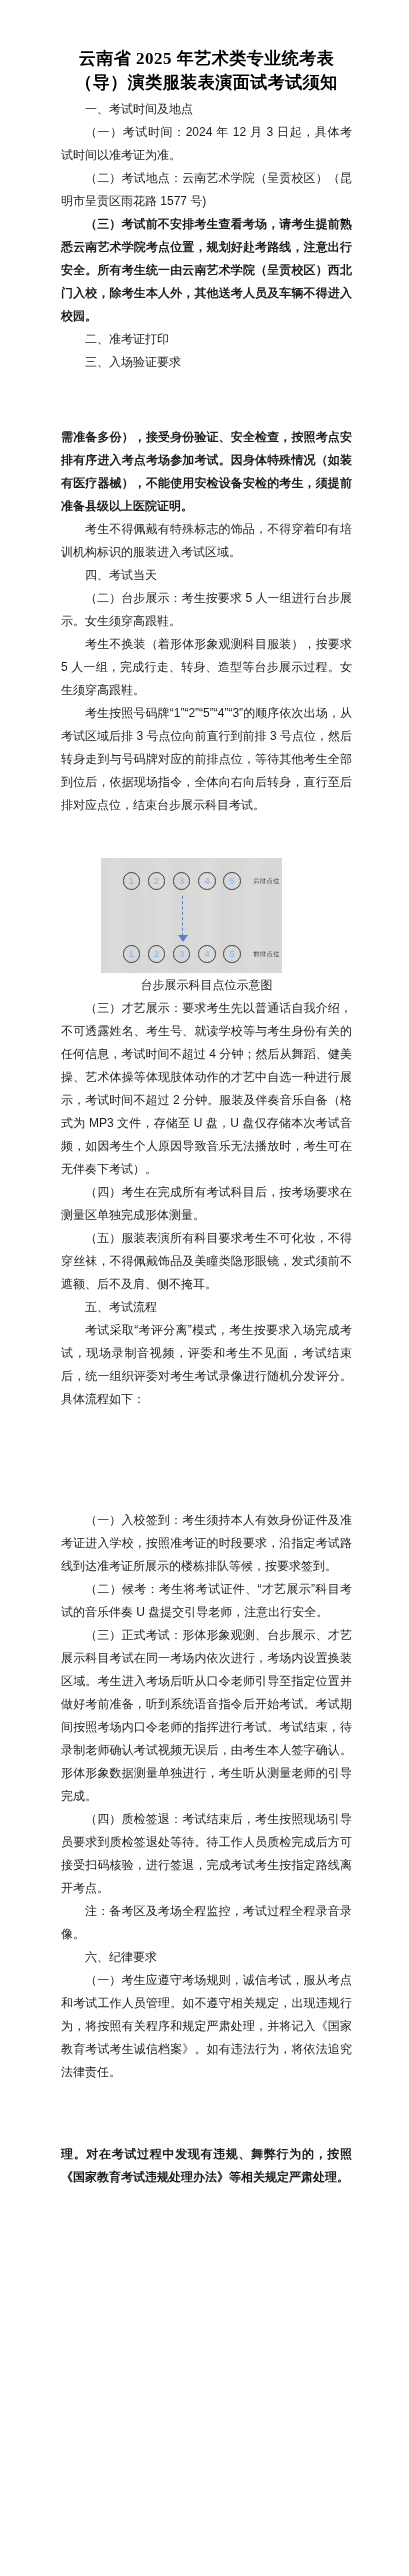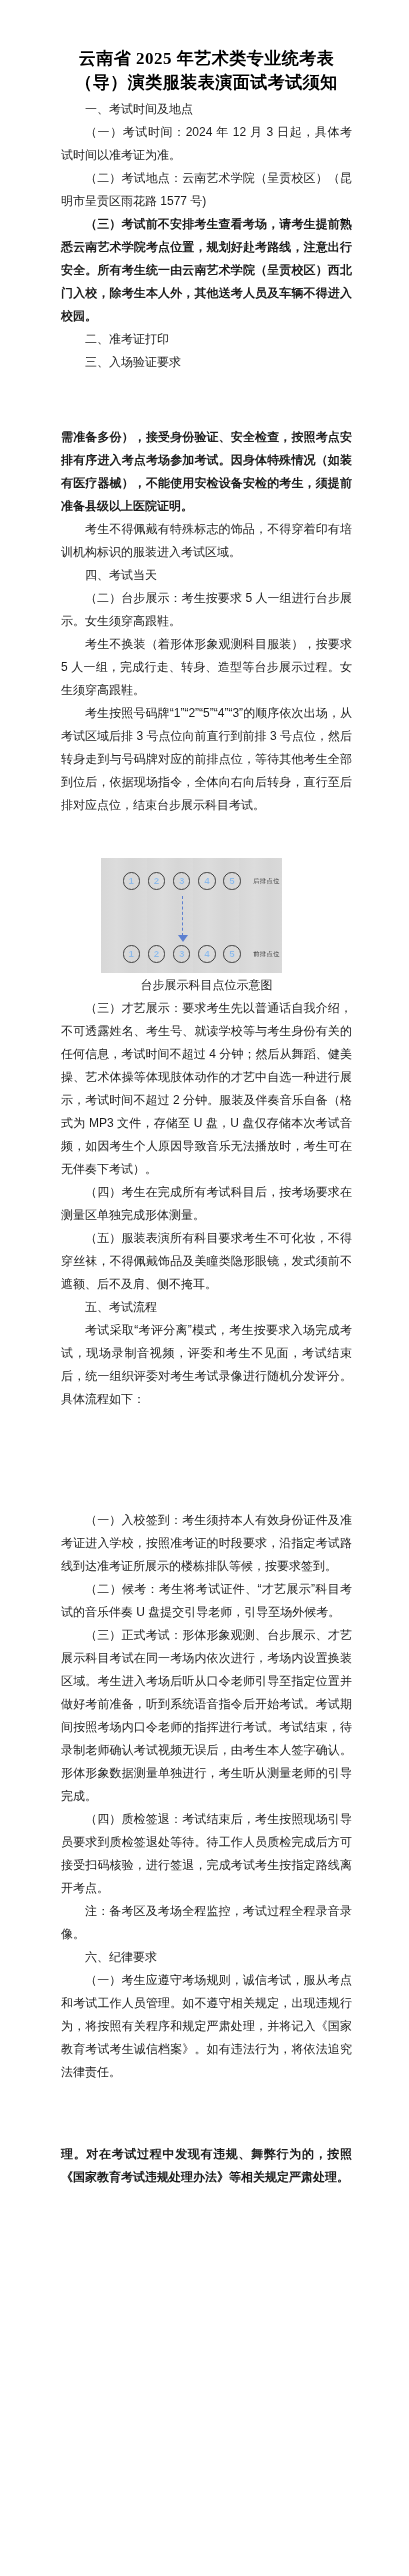--- a/index.html
+++ b/index.html
@@ -158,7 +158,7 @@
     <div class="para">考试采取“考评分离”模式，考生按要求入场完成考试，现场录制音视频，评委和考生不见面，考试结束后，统一组织评委对考生考试录像进行随机分发评分。具体流程如下：</div>
     <div class="gap" style="height: 98px;"></div>
     <div class="para">（一）入校签到：考生须持本人有效身份证件及准考证进入学校，按照准考证的时段要求，沿指定考试路线到达准考证所展示的楼栋排队等候，按要求签到。</div>
-    <div class="para">（二）候考：考生将考试证件、“才艺展示”科目考试的音乐伴奏 U 盘提交引导老师，引导至场外候考。</div>
+    <div class="para">（二）候考：考生将考试证件、“才艺展示”科目考试的音乐伴奏 U 盘提交引导老师，注意出行安全。</div>
     <div class="para">（三）正式考试：形体形象观测、台步展示、才艺展示科目考试在同一考场内依次进行，考场内设置换装区域。考生进入考场后听从口令老师引导至指定位置并做好考前准备，听到系统语音指令后开始考试。考试期间按照考场内口令老师的指挥进行考试。考试结束，待录制老师确认考试视频无误后，由考生本人签字确认。形体形象数据测量单独进行，考生听从测量老师的引导完成。</div>
     <div class="para">（四）质检签退：考试结束后，考生按照现场引导员要求到质检签退处等待。待工作人员质检完成后方可接受扫码核验，进行签退，完成考试考生按指定路线离开考点。</div>
     <div class="para">注：备考区及考场全程监控，考试过程全程录音录像。</div>

